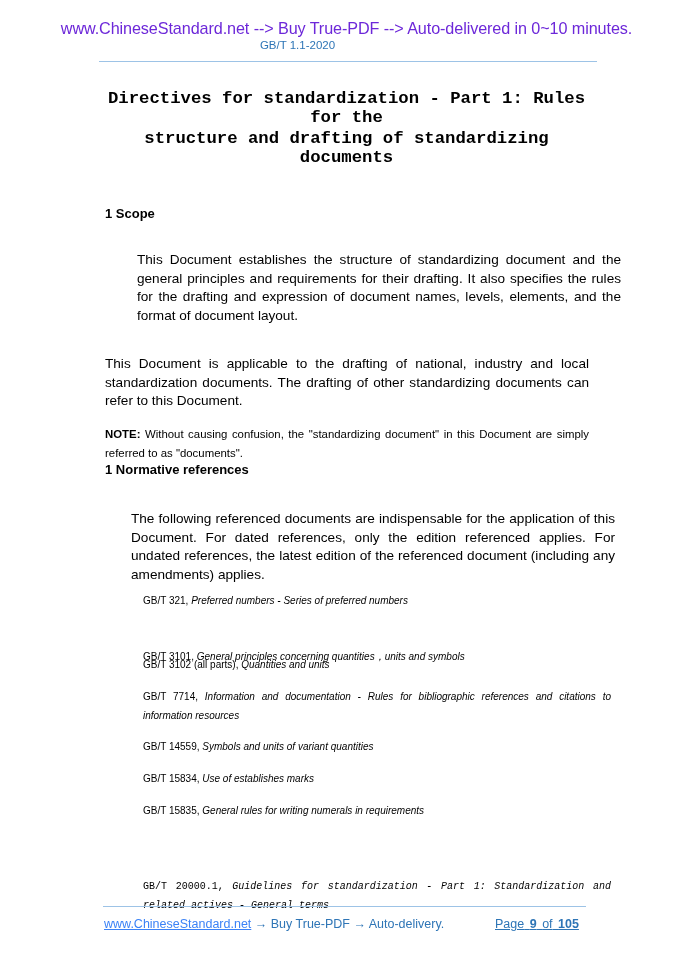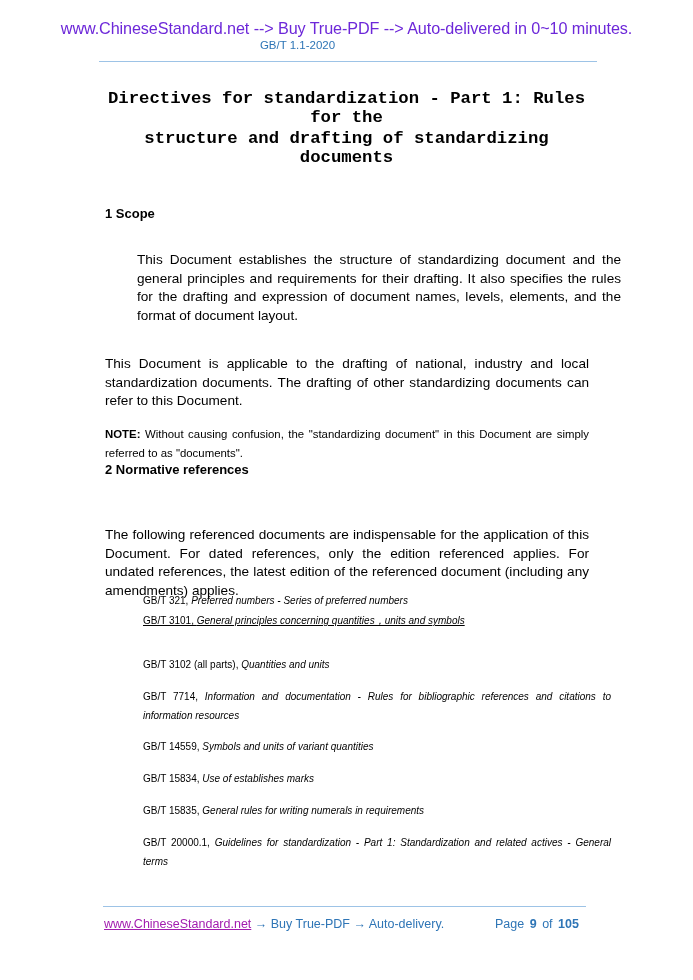--- a/index.html
+++ b/index.html
@@ -73,7 +73,7 @@
 
 <div class="note" style="top:405px;margin-top:20px;"><b>NOTE:</b><span> Without causing confusion, the "standardizing document" in this Document are simply referred to as "documents".</span></div>
 
-<div class="h1" style="top:462px;">2 Normative references</div>
+<div class="h1" style="top:462px;">1 Normative references</div>
 
 <div class="para" style="top:526px;">The following referenced documents are indispensable for the application of this Document. For dated references, only the edition referenced applies. For undated references, the latest edition of the referenced document (including any amendments) applies.</div>
 

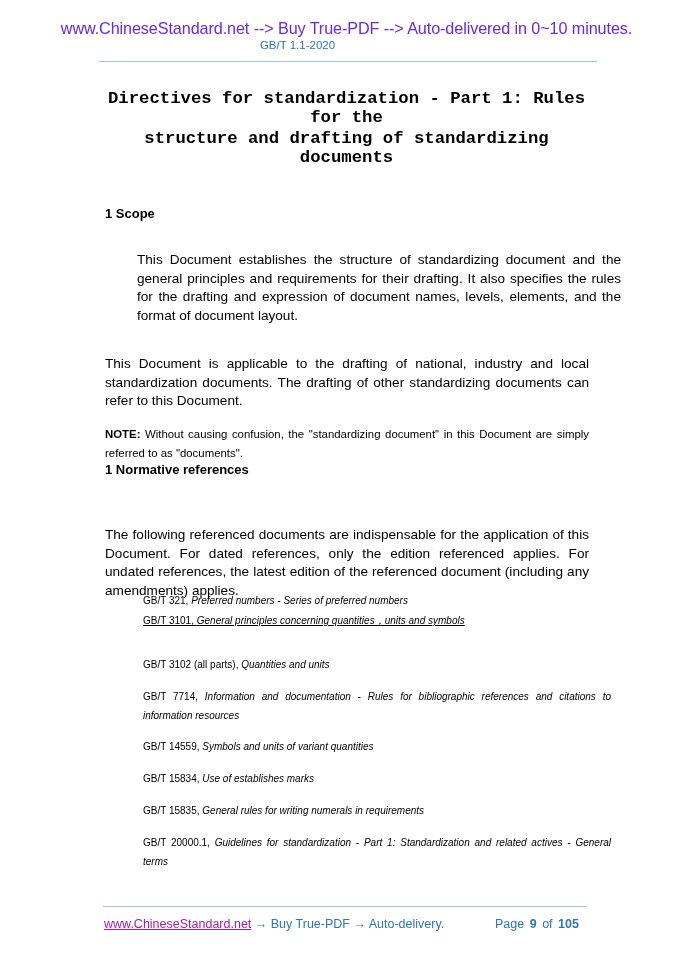--- a/index.html
+++ b/index.html
@@ -75,7 +75,7 @@
 
 <div class="h1" style="top:462px;">1 Normative references</div>
 
-<div class="para" style="top:526px;">The following referenced documents are indispensable for the application of this Document. For dated references, only the edition referenced applies. For undated references, the latest edition of the referenced document (including any amendments) applies.</div>
+<div class="para" style="top:510px;margin-left:26px;">The following referenced documents are indispensable for the application of this Document. For dated references, only the edition referenced applies. For undated references, the latest edition of the referenced document (including any amendments) applies.</div>
 
 <div class="ref" style="top:592px;"><span>GB/T 321, </span><i>Preferred numbers - Series of preferred numbers</i></div>
 <div class="ref" style="top:612px;text-decoration:underline;"><span>GB/T 3101, </span><i>General principles concerning quantities，units and symbols</i></div>

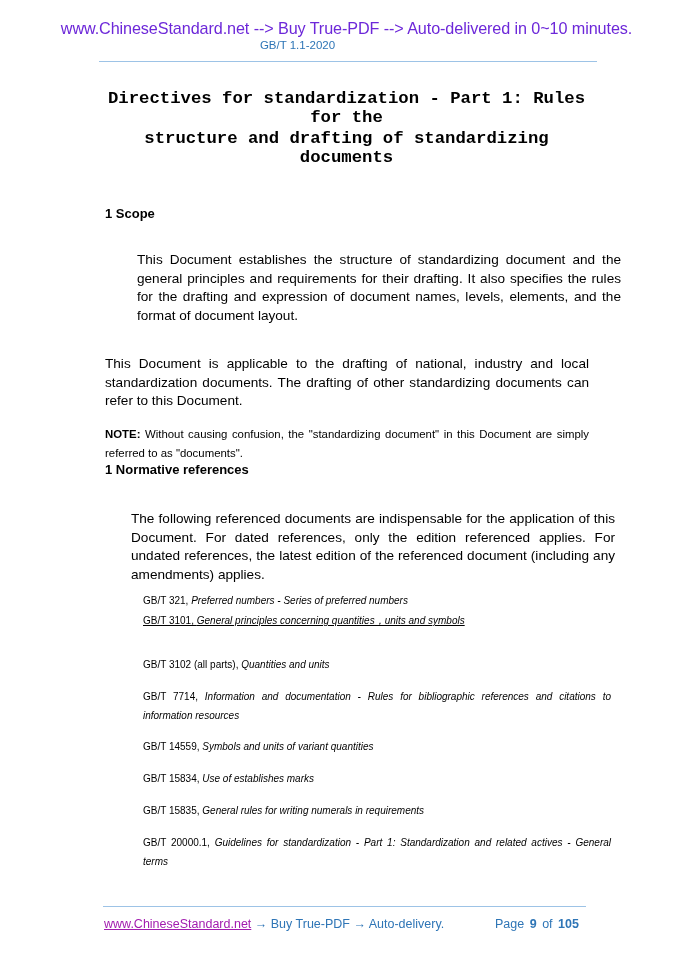--- a/index.html
+++ b/index.html
@@ -78,7 +78,7 @@
 <div class="para" style="top:510px;margin-left:26px;">The following referenced documents are indispensable for the application of this Document. For dated references, only the edition referenced applies. For undated references, the latest edition of the referenced document (including any amendments) applies.</div>
 
 <div class="ref" style="top:592px;"><span>GB/T 321, </span><i>Preferred numbers - Series of preferred numbers</i></div>
-<div class="ref" style="top:612px;text-decoration:underline;"><span>GB/T 3101, </span><i>General principles concerning quantities，units and symbols</i></div>
+<div class="ref" style="top:648px;"><span>GB/T 3101, </span><i>General principles concerning quantities，units and symbols</i></div>
 <div class="ref" style="top:656px;"><span>GB/T 3102 (all parts), </span><i>Quantities and units</i></div>
 <div class="ref" style="top:688px;"><span>GB/T 7714, </span><i>Information and documentation - Rules for bibliographic references and citations to information resources</i></div>
 <div class="ref" style="top:738px;"><span>GB/T 14559, </span><i>Symbols and units of variant quantities</i></div>

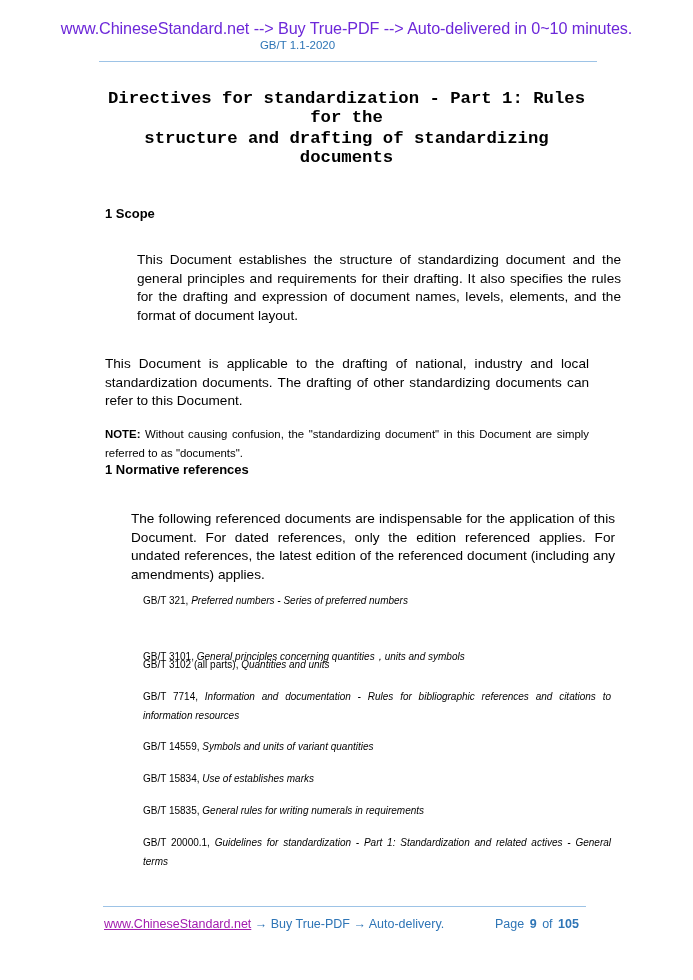--- a/index.html
+++ b/index.html
@@ -84,7 +84,7 @@
 <div class="ref" style="top:738px;"><span>GB/T 14559, </span><i>Symbols and units of variant quantities</i></div>
 <div class="ref" style="top:770px;"><span>GB/T 15834, </span><i>Use of establishes marks</i></div>
 <div class="ref" style="top:802px;"><span>GB/T 15835, </span><i>General rules for writing numerals in requirements</i></div>
-<div class="ref" style="top:834px;"><span>GB/T 20000.1, </span><i>Guidelines for standardization - Part 1: Standardization and related actives - General terms</i></div>
+<div class="ref" style="top:878px;font-family:Liberation Mono, monospace;"><span>GB/T 20000.1, </span><i>Guidelines for standardization - Part 1: Standardization and related actives - General terms</i></div>
 
 <div class="hr-bottom"></div>
 

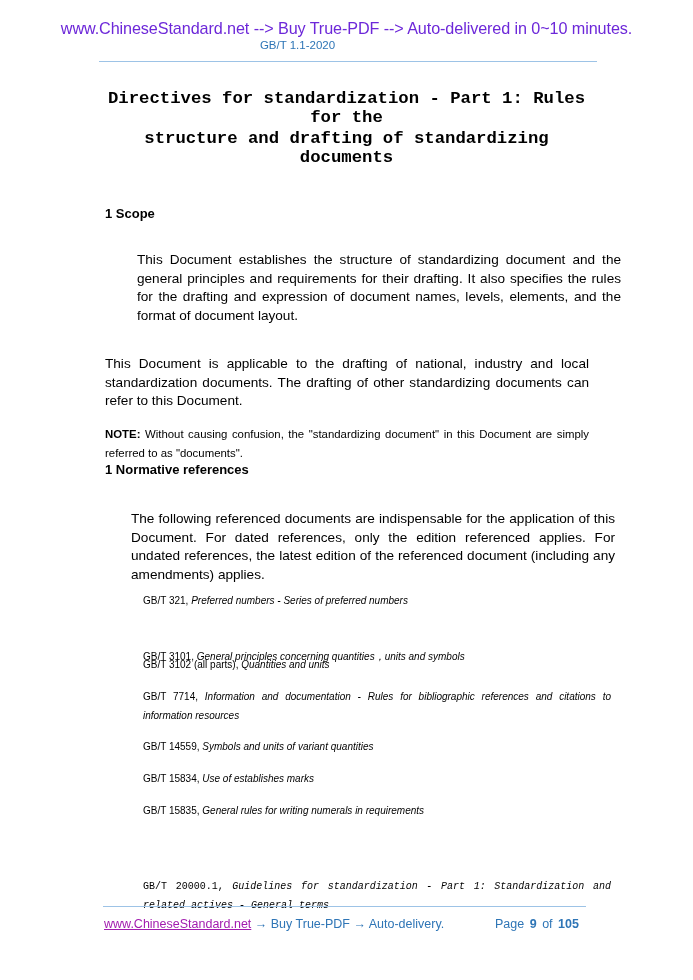--- a/index.html
+++ b/index.html
@@ -49,7 +49,7 @@
   .footer-left {
     position: absolute; top: 917px; left: 104px; font-size: 12.5px; color: #2e75b6;
   }
-  .footer-left a { color: #a21caf; text-decoration: underline; }
+  .footer-left a { color: #3b82f6; text-decoration: underline; }
   .footer-right {
     position: absolute; top: 917px; left: 495px; font-size: 12.5px; color: #2e75b6;
     word-spacing: 2px;

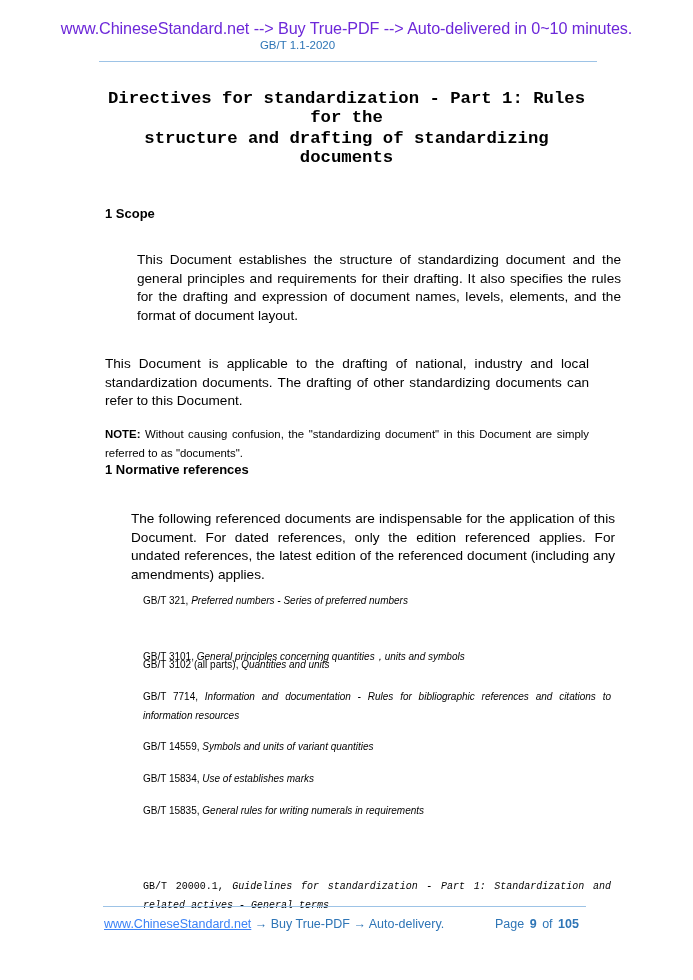--- a/index.html
+++ b/index.html
@@ -53,6 +53,7 @@
   .footer-right {
     position: absolute; top: 917px; left: 495px; font-size: 12.5px; color: #2e75b6;
     word-spacing: 2px;
+    text-decoration: underline;
   }
   .footer-right b { font-weight: bold; }
 </style>

